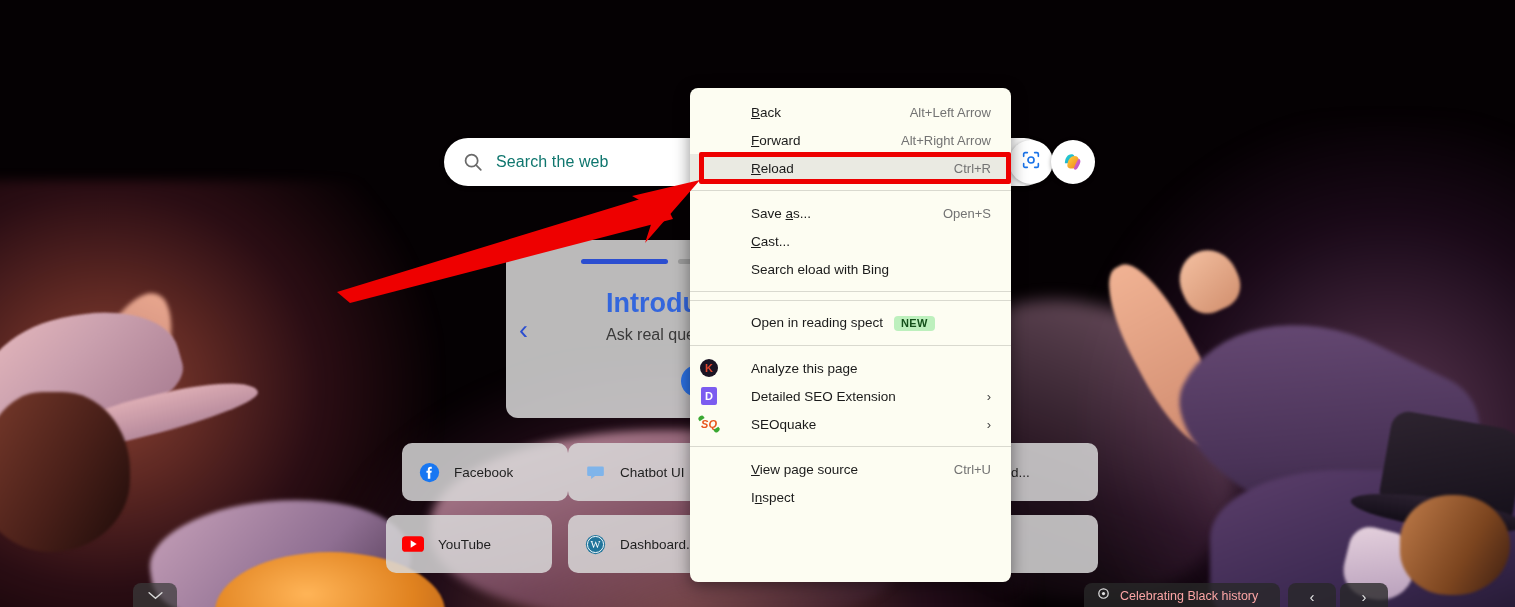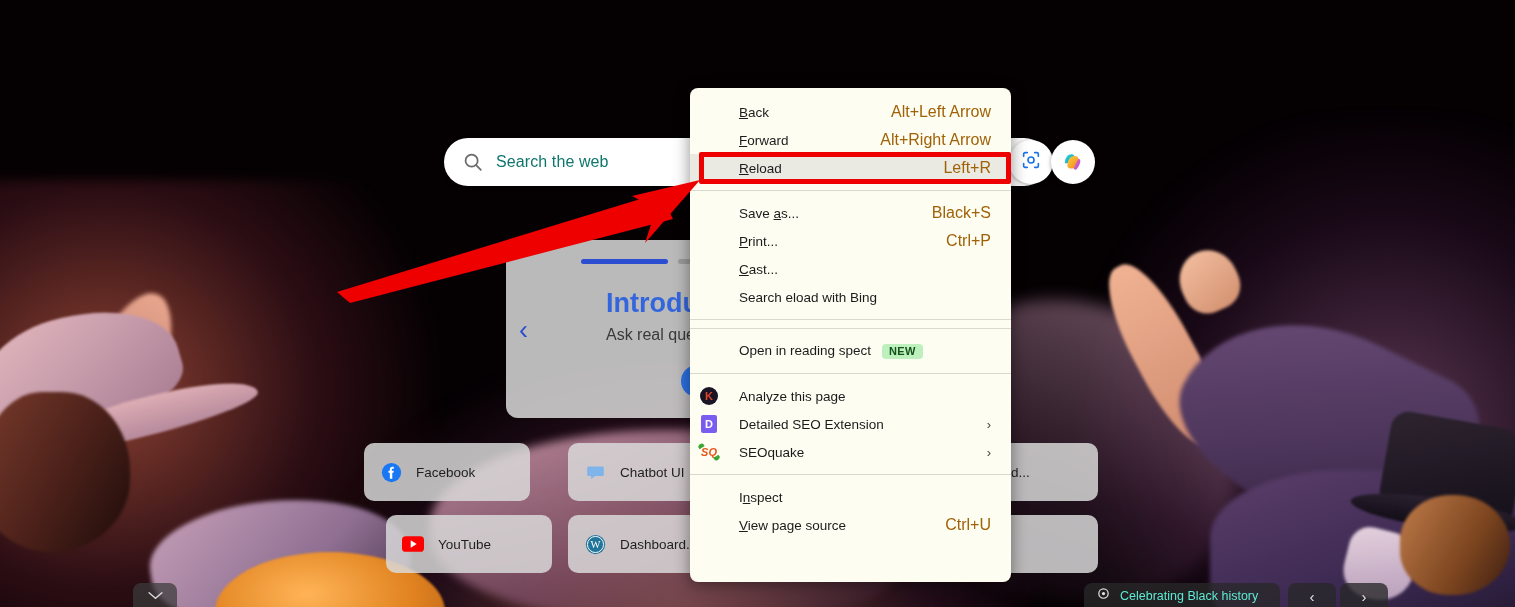--- a/index.html
+++ b/index.html
@@ -224,7 +224,7 @@
   .mi {
     position:relative; height:28px;
     display:flex; align-items:center;
-    padding-left:28px; padding-right:20px;
+    padding-left:40px; padding-right:20px;
     font-size:13.5px; color:#1b1b1b;
     cursor:default;
   }

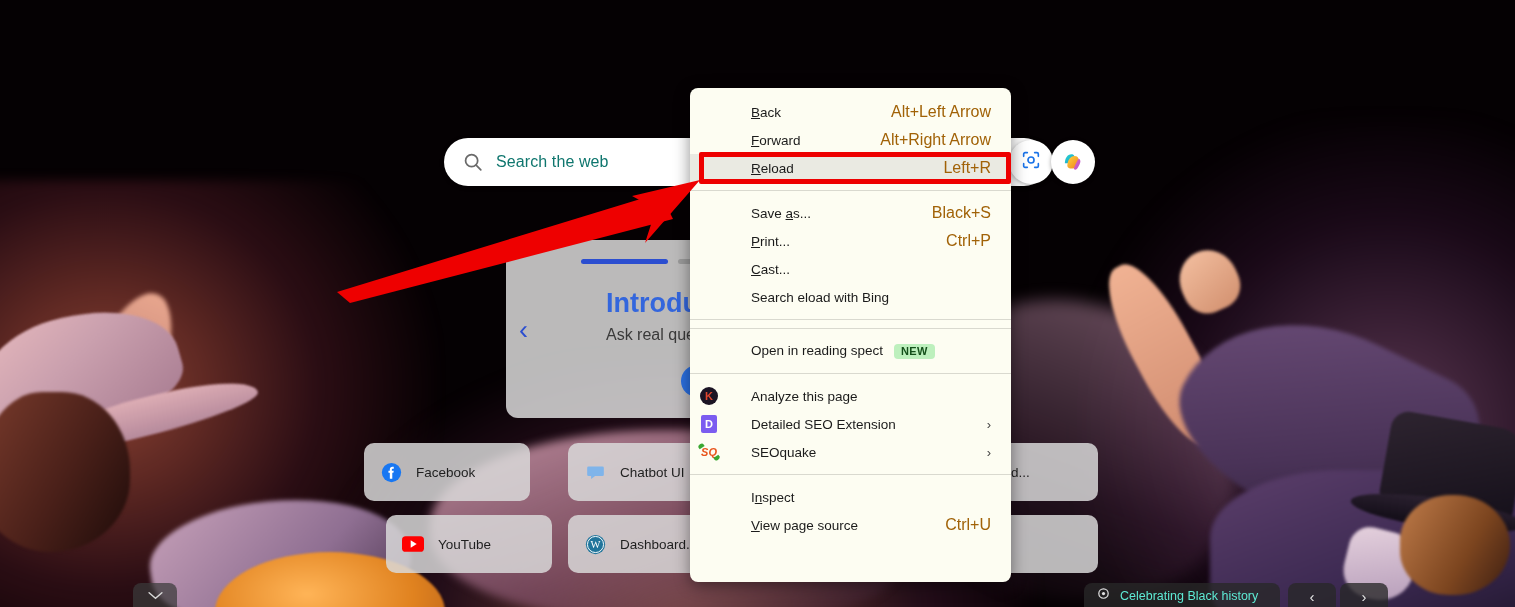--- a/index.html
+++ b/index.html
@@ -232,7 +232,7 @@
                   display:flex; align-items:center; justify-content:center; }
   .mi .mi-text { margin-left:21px; white-space:nowrap; }
   .mi .mi-text .u { text-decoration:underline; }
-  .mi .accel { margin-left:auto; font-size:16px; color:#a16207; white-space:nowrap; }
+  .mi .accel { margin-left:auto; font-size:13px; color:#737373; white-space:nowrap; }
   .mi .chev { margin-left:auto; font-size:13px; color:#444; }
   .mi.highlight { background:#eaeae2; }
   .msep { height:1px; background:#d9d9cf; margin:8px 0 8px 0; }

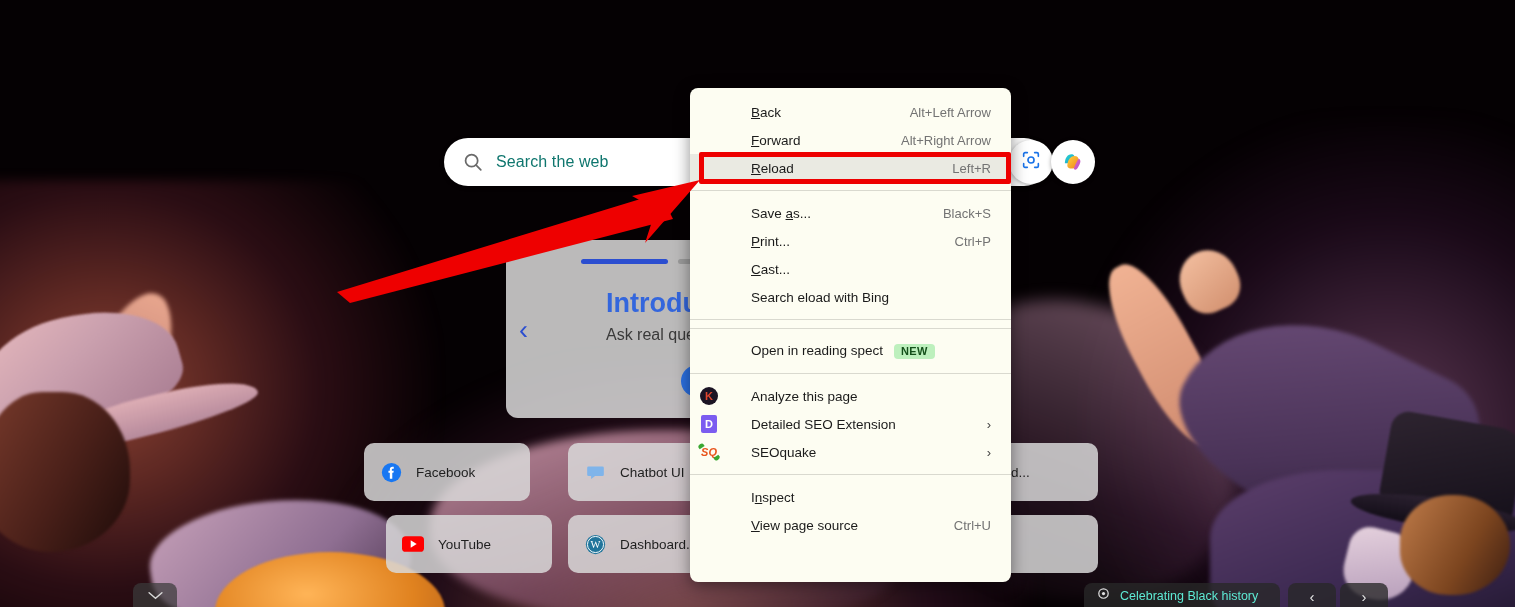--- a/index.html
+++ b/index.html
@@ -447,7 +447,7 @@
     <div class="mi highlight">
       <span class="ico-slot"></span>
       <span class="mi-text"><span class="u">R</span>eload</span>
-      <span class="accel">Left+R</span>
+      <span class="accel">Ctrl+R</span>
     </div>
 
     <div class="msep"></div>

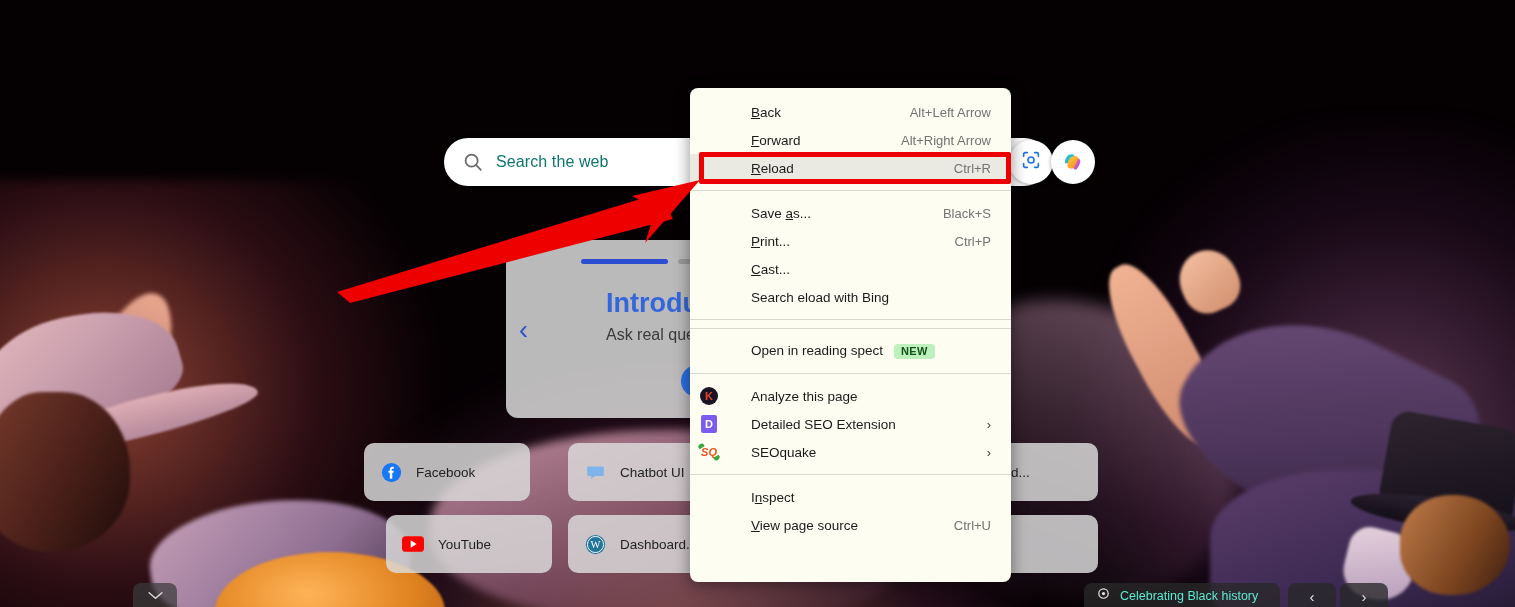--- a/index.html
+++ b/index.html
@@ -455,7 +455,7 @@
     <div class="mi">
       <span class="ico-slot"></span>
       <span class="mi-text">Save <span class="u">a</span>s...</span>
-      <span class="accel">Black+S</span>
+      <span class="accel">Open+S</span>
     </div>
     <div class="mi">
       <span class="ico-slot"></span>

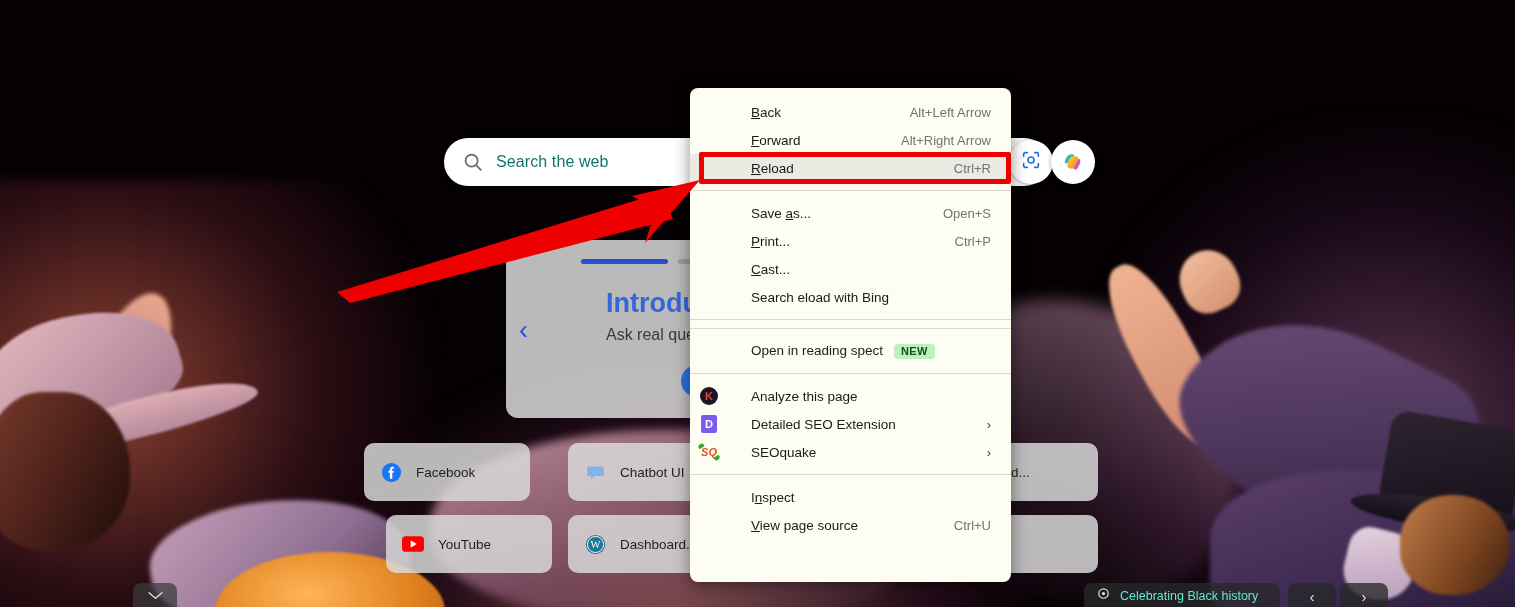--- a/index.html
+++ b/index.html
@@ -459,11 +459,6 @@
     </div>
     <div class="mi">
       <span class="ico-slot"></span>
-      <span class="mi-text"><span class="u">P</span>rint...</span>
-      <span class="accel">Ctrl+P</span>
-    </div>
-    <div class="mi">
-      <span class="ico-slot"></span>
       <span class="mi-text"><span class="u">C</span>ast...</span>
     </div>
     <div class="mi">

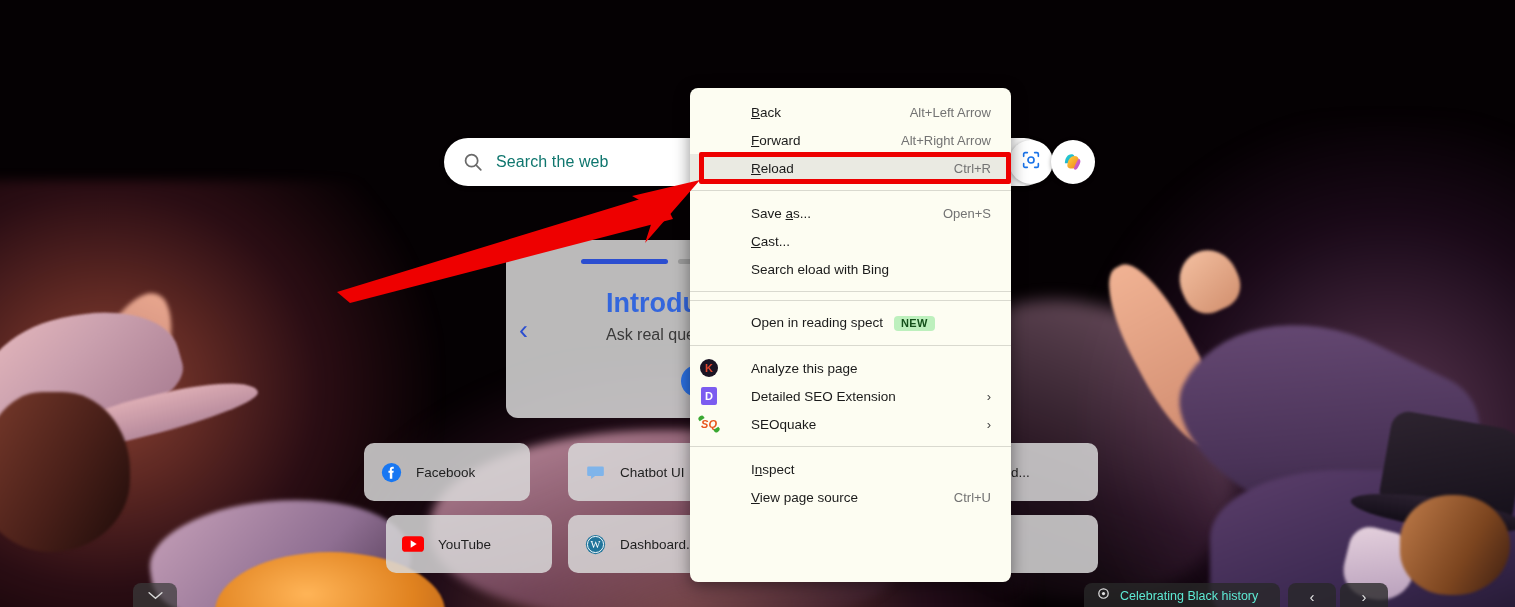--- a/index.html
+++ b/index.html
@@ -336,7 +336,7 @@
   </div>
   <div class="promo-prev">‹</div>
 
-  <div class="tile" style="left:364px; top:443px;">
+  <div class="tile" style="left:402px; top:443px;">
     <span class="tile-ico">
       <svg width="21" height="21" viewBox="0 0 24 24">
           <circle cx="12" cy="12" r="11" fill="#1877F2"></circle>

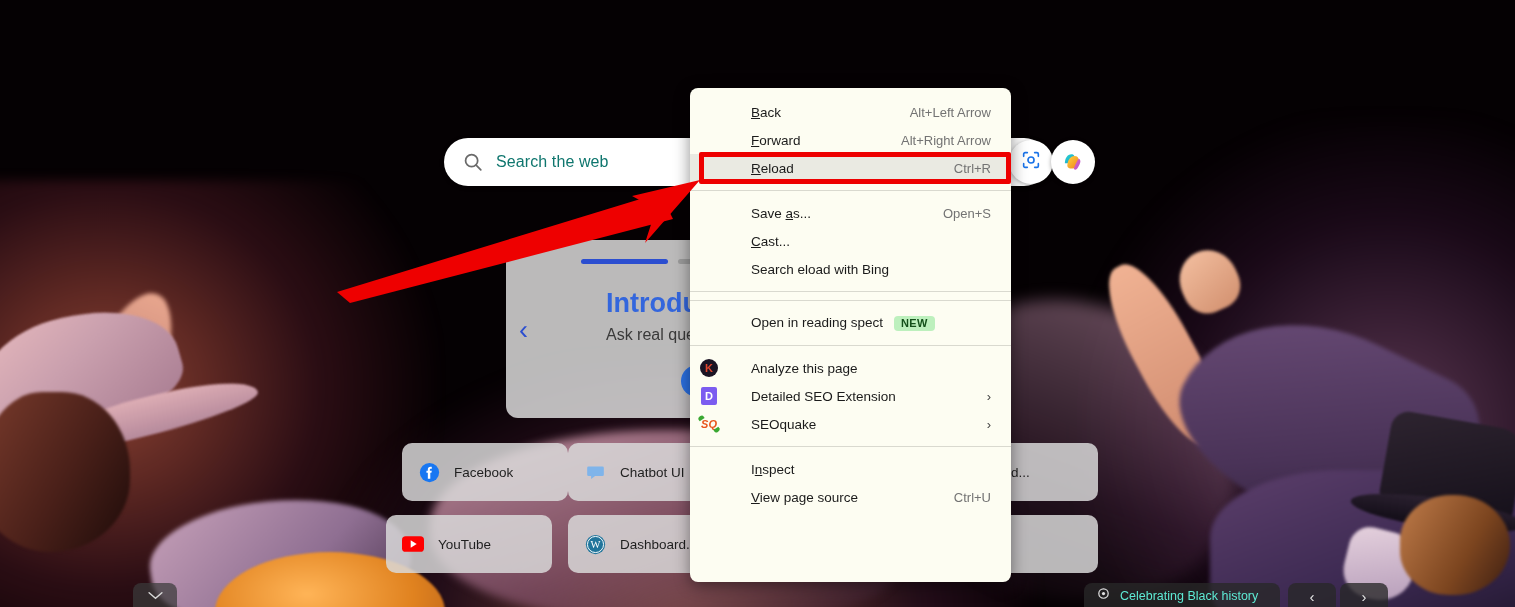--- a/index.html
+++ b/index.html
@@ -505,12 +505,12 @@
 
     <div class="mi">
       <span class="ico-slot"></span>
-      <span class="mi-text">I<span class="u">n</span>spect</span>
-    </div>
-    <div class="mi">
-      <span class="ico-slot"></span>
       <span class="mi-text"><span class="u">V</span>iew page source</span>
       <span class="accel">Ctrl+U</span>
+    </div>
+    <div class="mi">
+      <span class="ico-slot"></span>
+      <span class="mi-text">I<span class="u">n</span>spect</span>
     </div>
   </div>
 

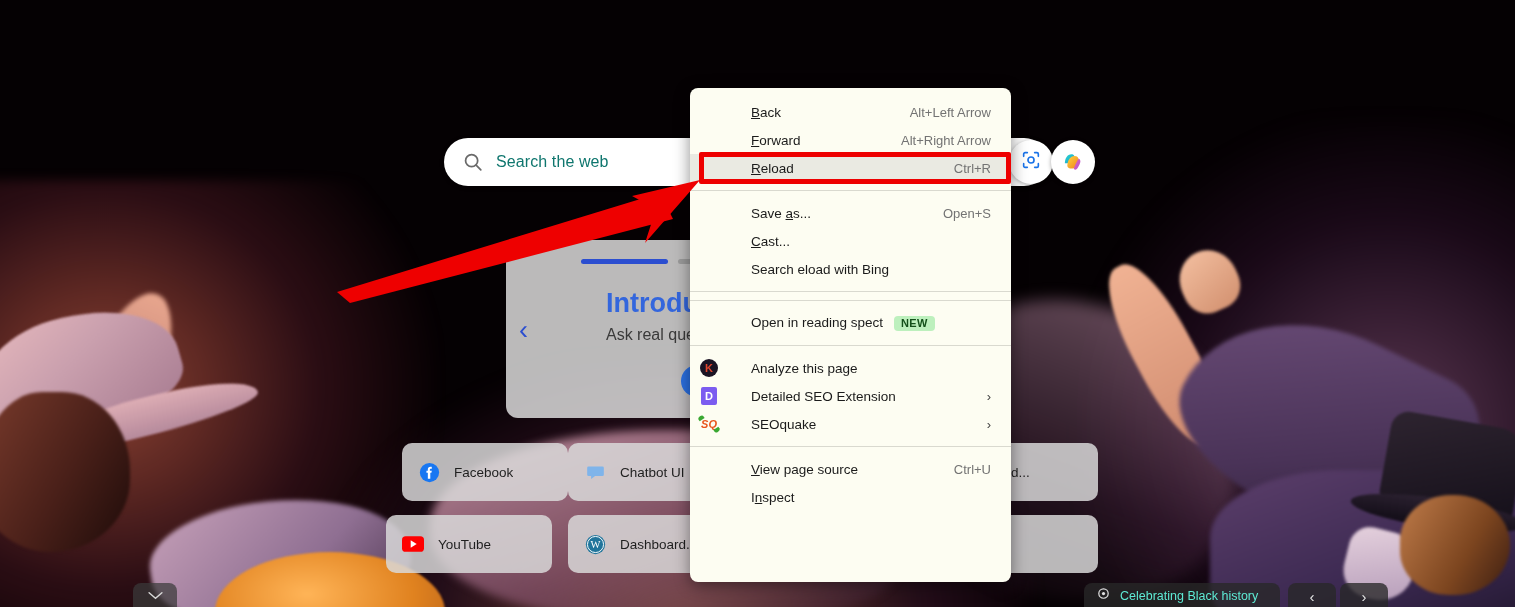--- a/index.html
+++ b/index.html
@@ -287,7 +287,7 @@
     background:rgba(40,40,40,.78); border-radius:8px 8px 0 0;
     display:flex; align-items:center; gap:9px; padding-left:12px;
   }
-  .infobar-text { font-size:12.5px; color:#5eead4; white-space:nowrap; }
+  .infobar-text { font-size:12.5px; color:#fca5a5; white-space:nowrap; }
   .navbtn {
     position:absolute; top:583px; width:48px; height:26px;
     background:rgba(40,40,40,.78); border-radius:8px 8px 0 0;

